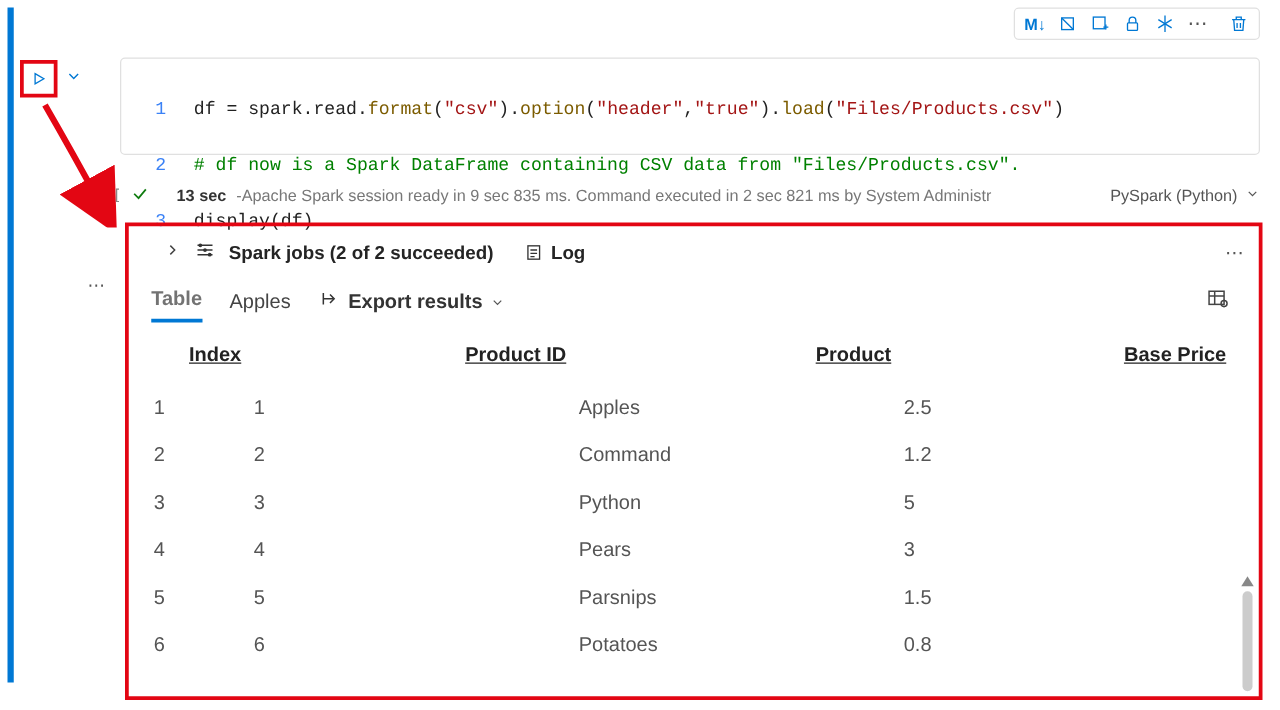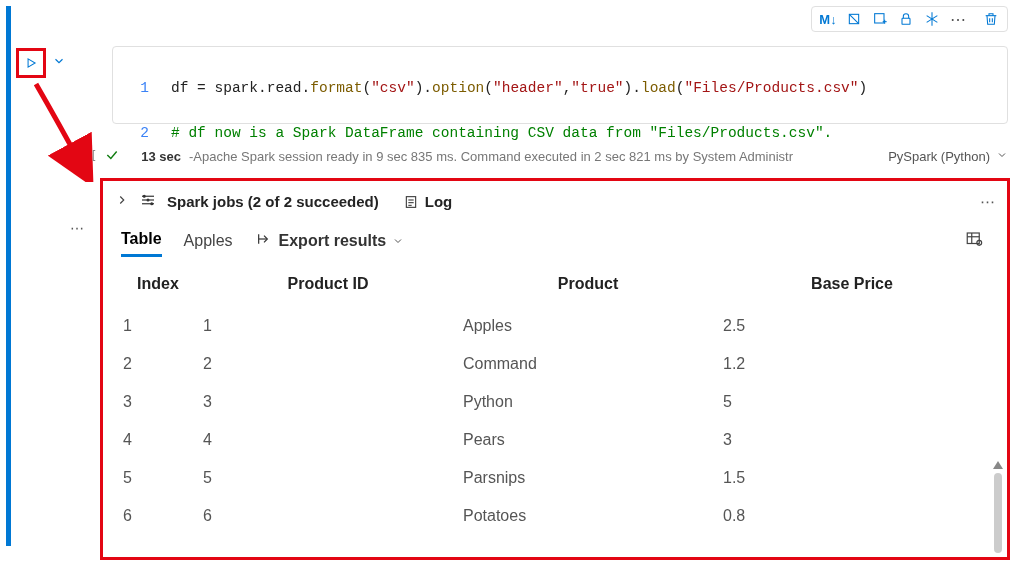--- a/index.html
+++ b/index.html
@@ -40,7 +40,7 @@
   .red-arrow { position:absolute; left:28px; top:82px; }
 
   .code-cell {
-    position:absolute; left:112px; top:46px; right:16px; height:78px;
+    position:absolute; left:96px; top:46px; right:16px; height:78px;
     border:1px solid #e0e0e0; border-radius:4px; padding:8px 10px;
     font-family: Consolas, "Courier New", monospace; font-size:14.5px; line-height:1.55;
     white-space:pre;

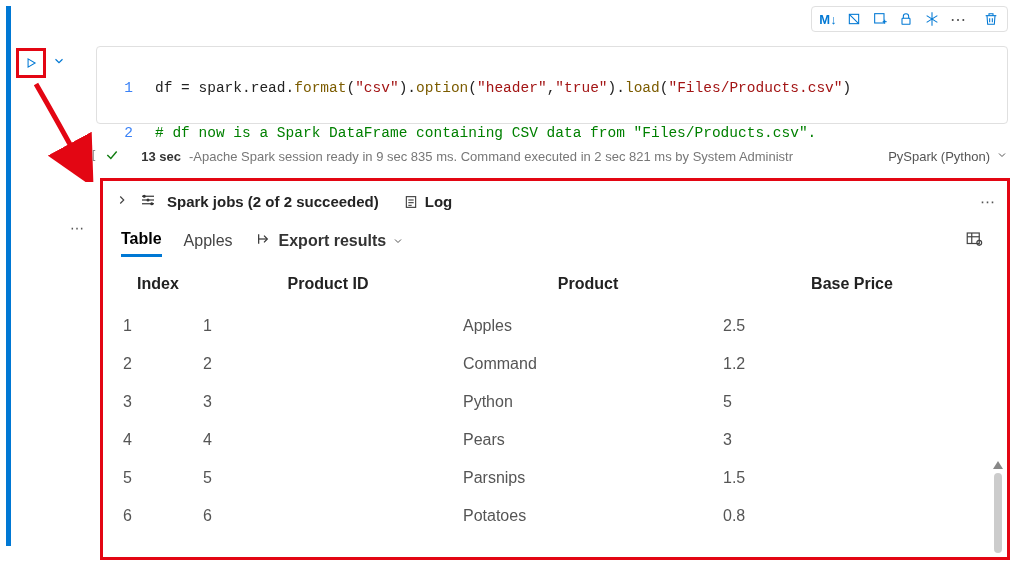--- a/index.html
+++ b/index.html
@@ -172,6 +172,7 @@
 <div class="code-cell">
 <div><span class="ln">1</span><span class="tok-ident">df = spark.read.</span><span class="tok-func">format</span><span class="tok-paren">(</span><span class="tok-str">"csv"</span><span class="tok-paren">).</span><span class="tok-func">option</span><span class="tok-paren">(</span><span class="tok-str">"header"</span><span class="tok-paren">,</span><span class="tok-str">"true"</span><span class="tok-paren">).</span><span class="tok-func">load</span><span class="tok-paren">(</span><span class="tok-str">"Files/Products.csv"</span><span class="tok-paren">)</span></div>
 <div><span class="ln">2</span><span class="tok-comment"># df now is a Spark DataFrame containing CSV data from "Files/Products.csv".</span></div>
+<div><span class="ln">3</span><span class="tok-ident">display(df)</span></div>
 </div>
 
 <div class="status-bar">

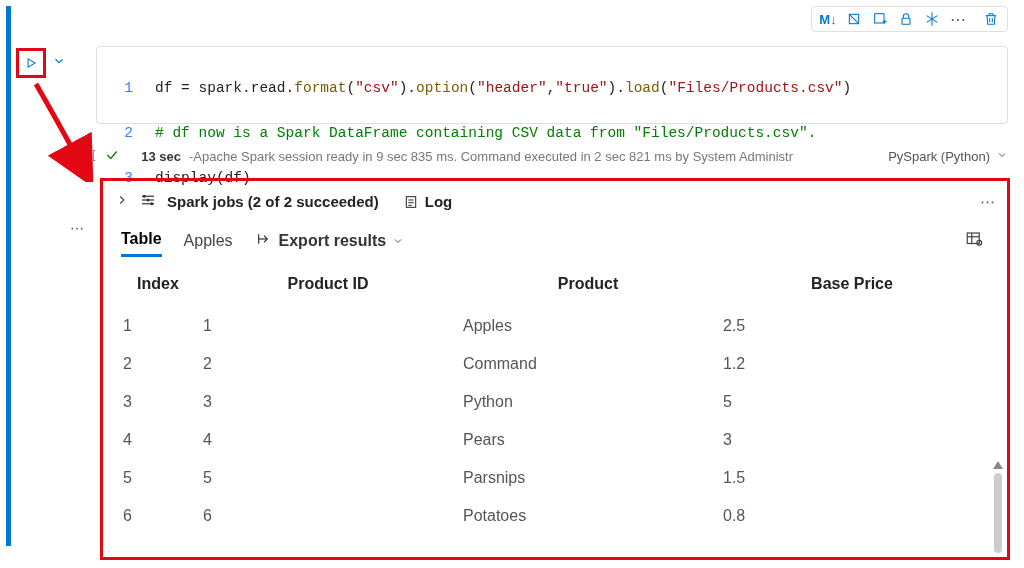--- a/index.html
+++ b/index.html
@@ -69,7 +69,7 @@
   .side-dots { position:absolute; left:70px; top:220px; color:#555; letter-spacing:1px; }
 
   .jobs-row {
-    display:flex; align-items:center; gap:10px; padding:10px 12px 8px 12px; font-size:15px;
+    display:flex; align-items:center; gap:10px; padding:10px 12px 8px 12px; font-size:15px;margin-left:16px;
   }
   .jobs-row .chevron-right { cursor:pointer; color:#444; }
   .jobs-row .sj-icon svg { width:18px; height:18px; }

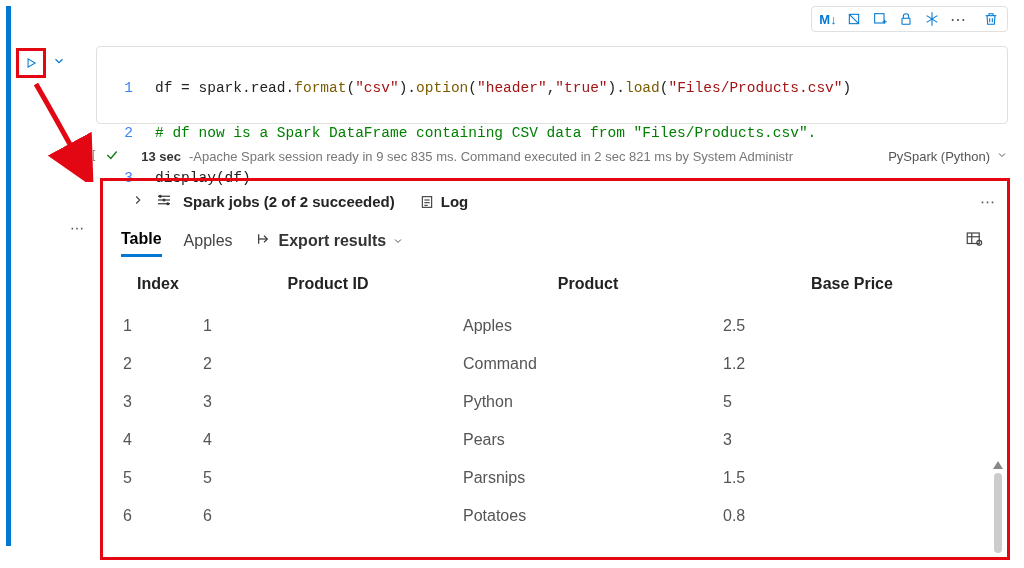--- a/index.html
+++ b/index.html
@@ -81,7 +81,7 @@
     display:flex; align-items:center; gap:22px; padding:4px 18px 0 18px; font-size:16px;
   }
   .tab { padding:6px 0; cursor:pointer; color:#444; }
-  .tab.active { color:#000000; font-weight:600; border-bottom:3px solid #0078d4; }
+  .tab.active { color:#737373; font-weight:600; border-bottom:3px solid #0078d4; }
   .export { display:flex; align-items:center; gap:6px; cursor:pointer; color:#333; font-weight:600; }
   .export .exp-icon svg { width:18px; height:16px; }
   .cfg-right { margin-left:auto; margin-right:6px; cursor:pointer; color:#444; }

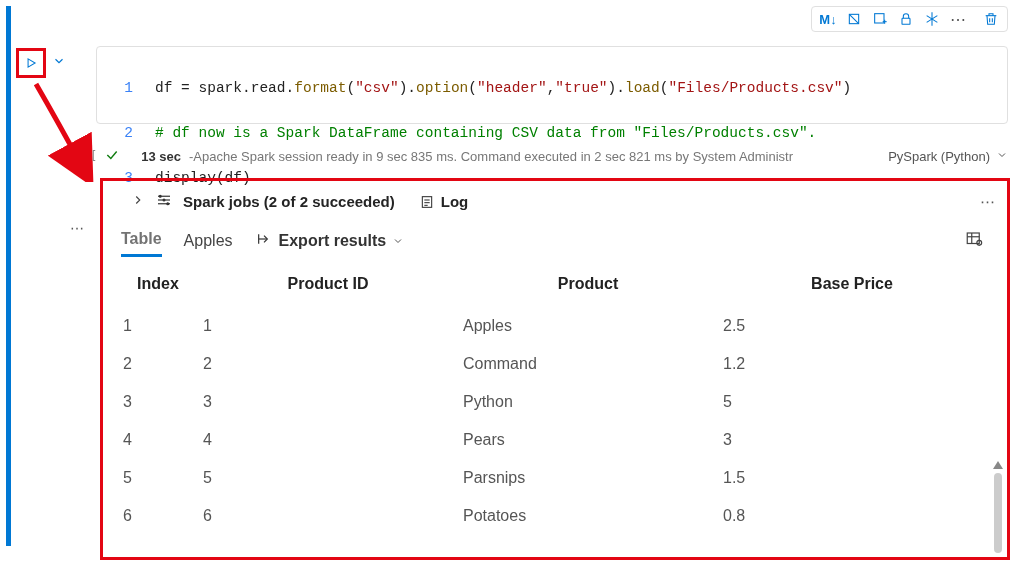--- a/index.html
+++ b/index.html
@@ -88,7 +88,7 @@
 
   .tbl-wrap { position:relative; padding:6px 18px 0 18px; }
   table.data { width:100%; border-collapse:collapse; font-size:16px; }
-  table.data th { text-align:center; font-weight:700; padding:12px 8px 14px 2px; color:#222; }
+  table.data th { text-align:right; font-weight:700; padding:12px 8px 14px 2px; color:#222;text-decoration:underline; }
   table.data td { padding:10px 8px 10px 2px; color:#555; }
   table.data th:nth-child(1), table.data td:nth-child(1) { width:80px; }
   table.data th:nth-child(2), table.data td:nth-child(2) { width:260px; }

